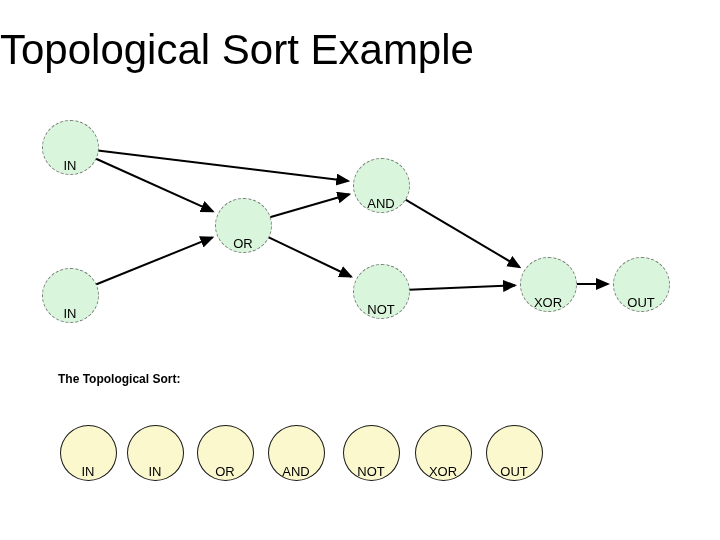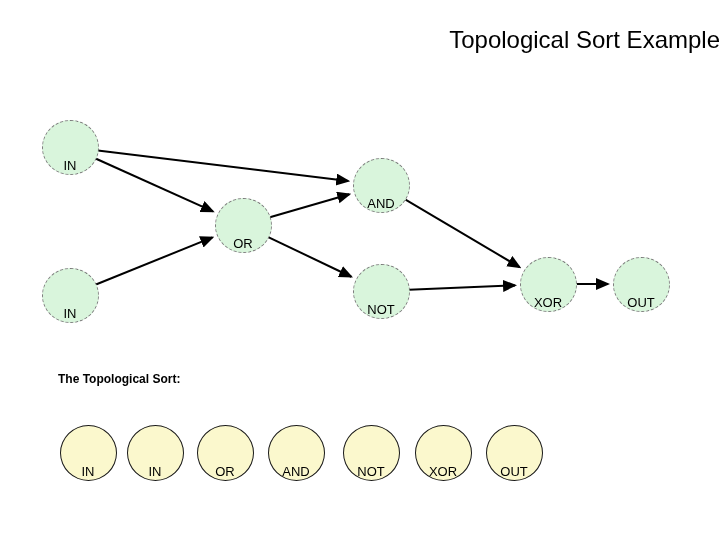--- a/index.html
+++ b/index.html
@@ -26,8 +26,8 @@
     left: 0;
     top: 26px;
     width: 720px;
-    text-align: right;
-    font-size: 24px;
+    text-align: left;
+    font-size: 42px;
     font-weight: 400;
     color: #000000;
     letter-spacing: 0px;

